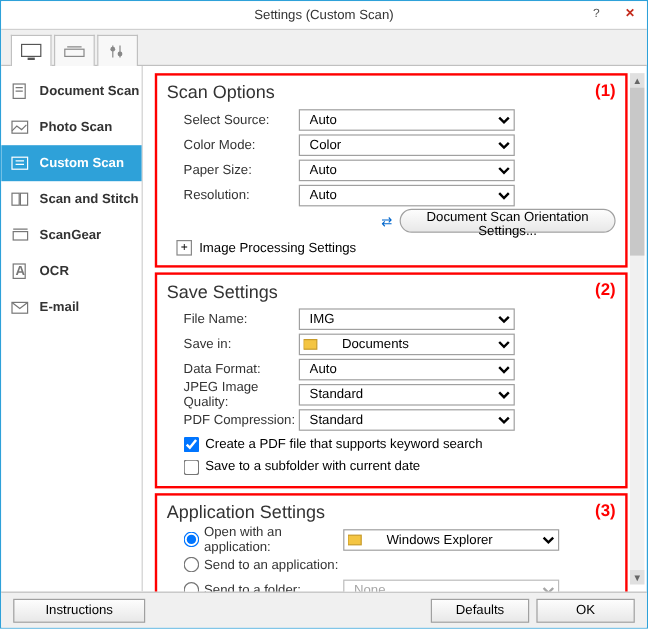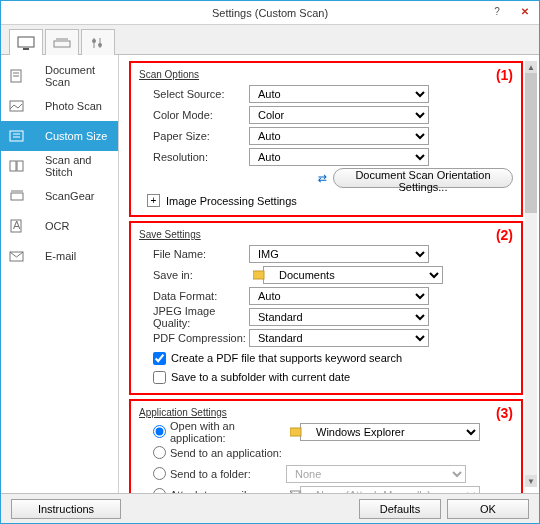--- a/index.html
+++ b/index.html
@@ -17,7 +17,7 @@
 
 .body { flex: 1; display: flex; overflow: hidden; }
 .sidebar { width: 118px; background: #fff; border-right: 1px solid #d0d0d0; padding-top: 6px; }
-.sidebar .item { height: 30px; display: flex; align-items: center; padding-left: 8px; gap: 20px; color: #333; cursor: default; }
+.sidebar .item { height: 30px; display: flex; align-items: center; padding-left: 8px; gap: 8px; color: #333; cursor: default; font-weight: bold; }
 .sidebar .item.active { background: #2ea1d9; color: #fff; }
 .sidebar .ico { width: 16px; height: 14px; display: inline-block; }
 .sidebar .ico svg { width: 16px; height: 14px; }

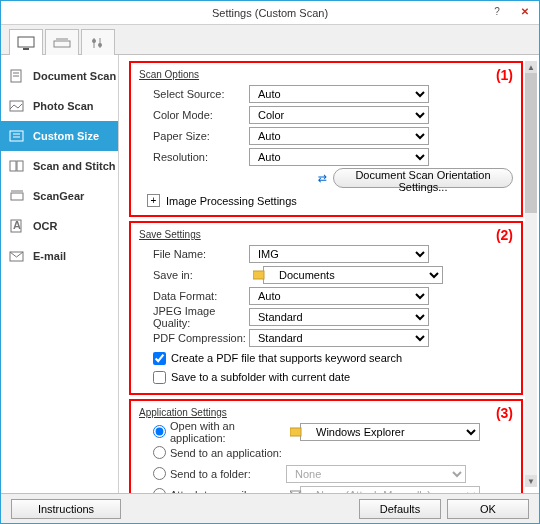--- a/index.html
+++ b/index.html
@@ -30,7 +30,7 @@
 
 .section { border: 2px solid #f00; padding: 6px 8px 8px 8px; margin-bottom: 4px; position: relative; }
 .section .marker { position: absolute; right: 8px; top: 4px; color: #f00; font-weight: bold; font-size: 14px; }
-.section-title { color: #333; margin-bottom: 4px; font-size: 10px; text-decoration: underline; }
+.section-title { color: #333; margin-bottom: 4px; font-size: 15px; }
 
 .row { display: flex; align-items: center; height: 19px; margin-bottom: 2px; }
 .row .lbl { width: 110px; padding-left: 14px; color: #333; }

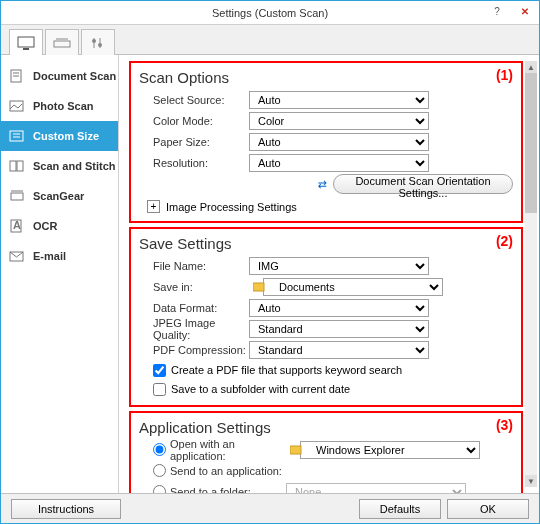--- a/index.html
+++ b/index.html
@@ -116,7 +116,7 @@
               <line x1="4" y1="5" x2="11" y2="5" stroke="#fff"></line>
               <line x1="4" y1="8" x2="11" y2="8" stroke="#fff"></line>
             </svg></span>
-        <span>Custom Size</span>
+        <span>Custom Scan</span>
       </div>
       <div class="item">
         <span class="ico"><svg>

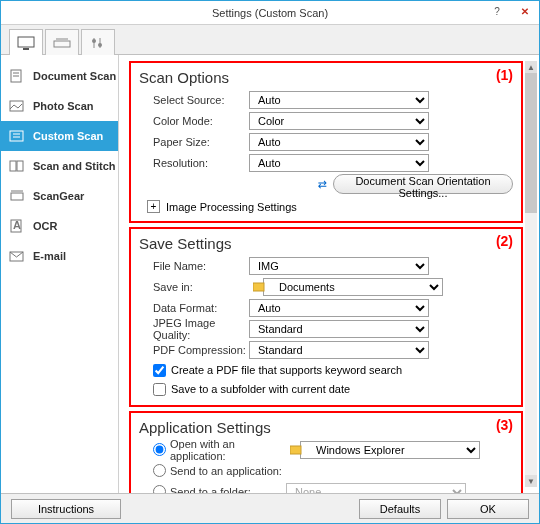--- a/index.html
+++ b/index.html
@@ -40,7 +40,7 @@
 select, input[type=text] { width: 100%; height: 18px; border: 1px solid #a0a0a0; background: #fff; font-size: 11px; padding: 0 4px; }
 .select-with-icon { position: relative; }
 .select-with-icon .mini-ico { position: absolute; left: 4px; top: 3px; width: 12px; height: 12px; }
-.select-with-icon select { padding-left: 11px; margin-left: 14px; }
+.select-with-icon select { padding-left: 31px; }
 
 .btn { height: 20px; border: 1px solid #a0a0a0; background: linear-gradient(#fdfdfd,#e8e8e8); padding: 0 10px; font-size: 11px; cursor: default; }
 .btn-wide { width: 180px; border-radius: 10px; }

